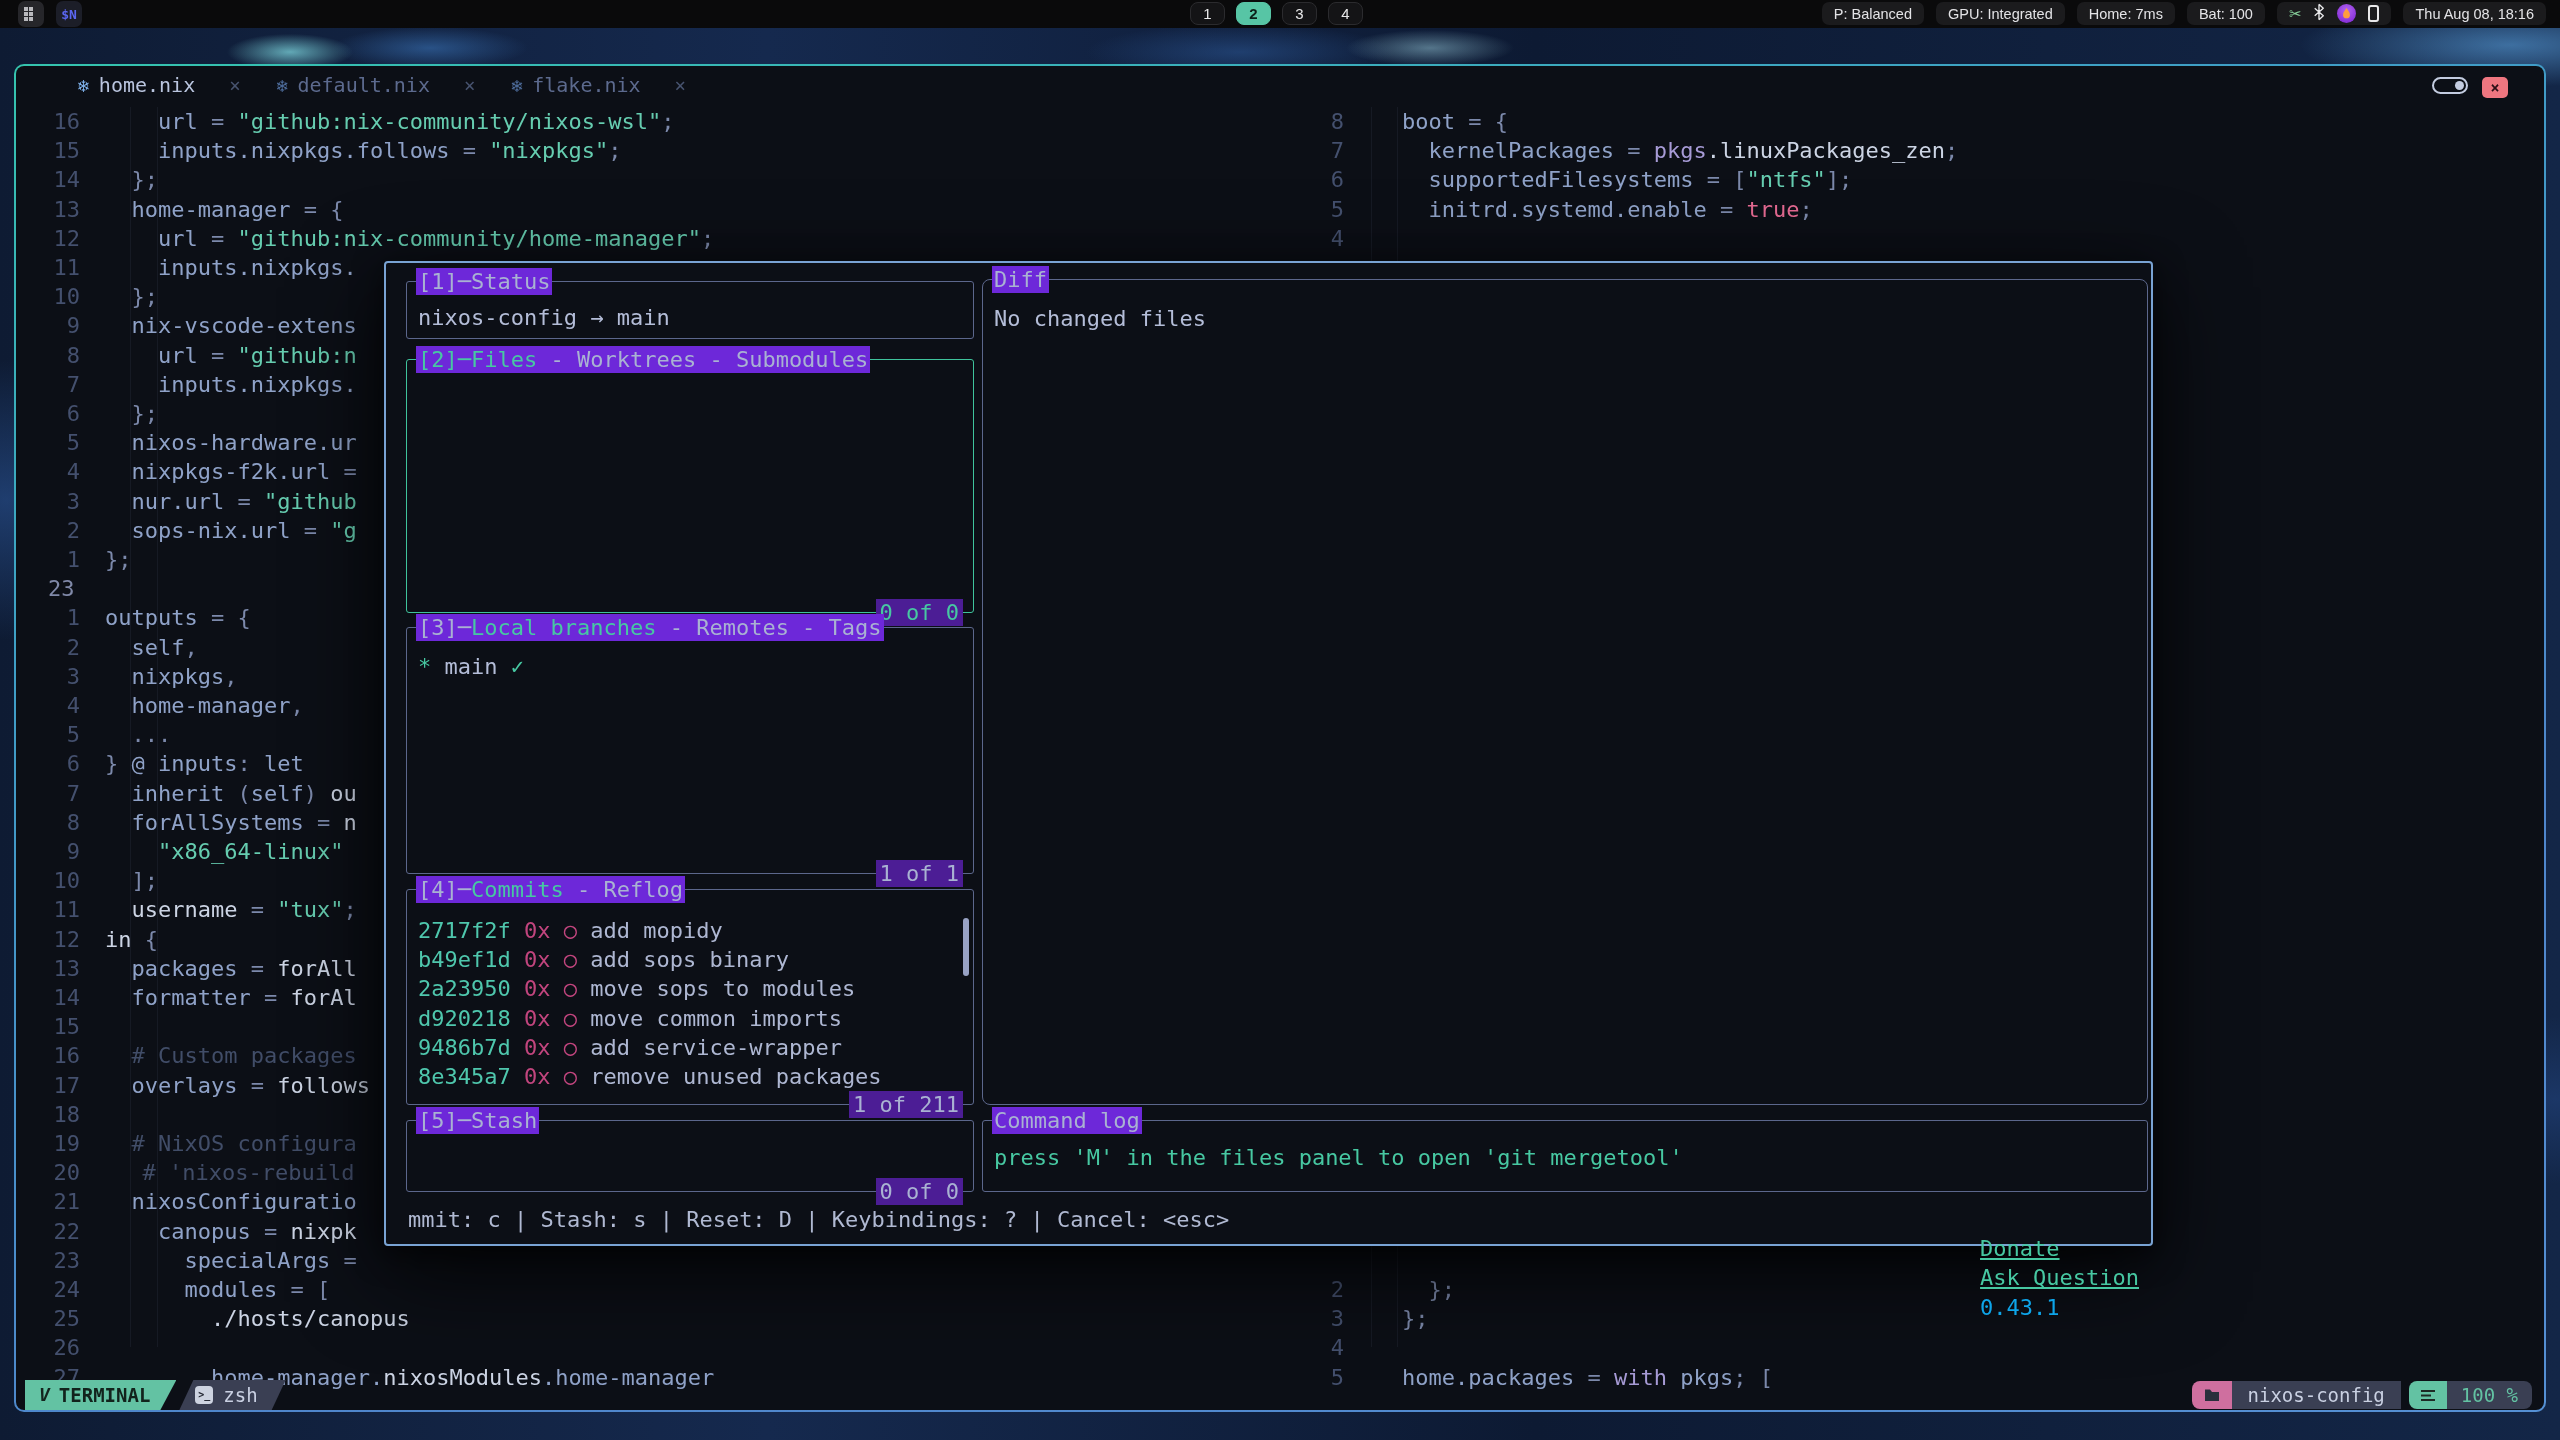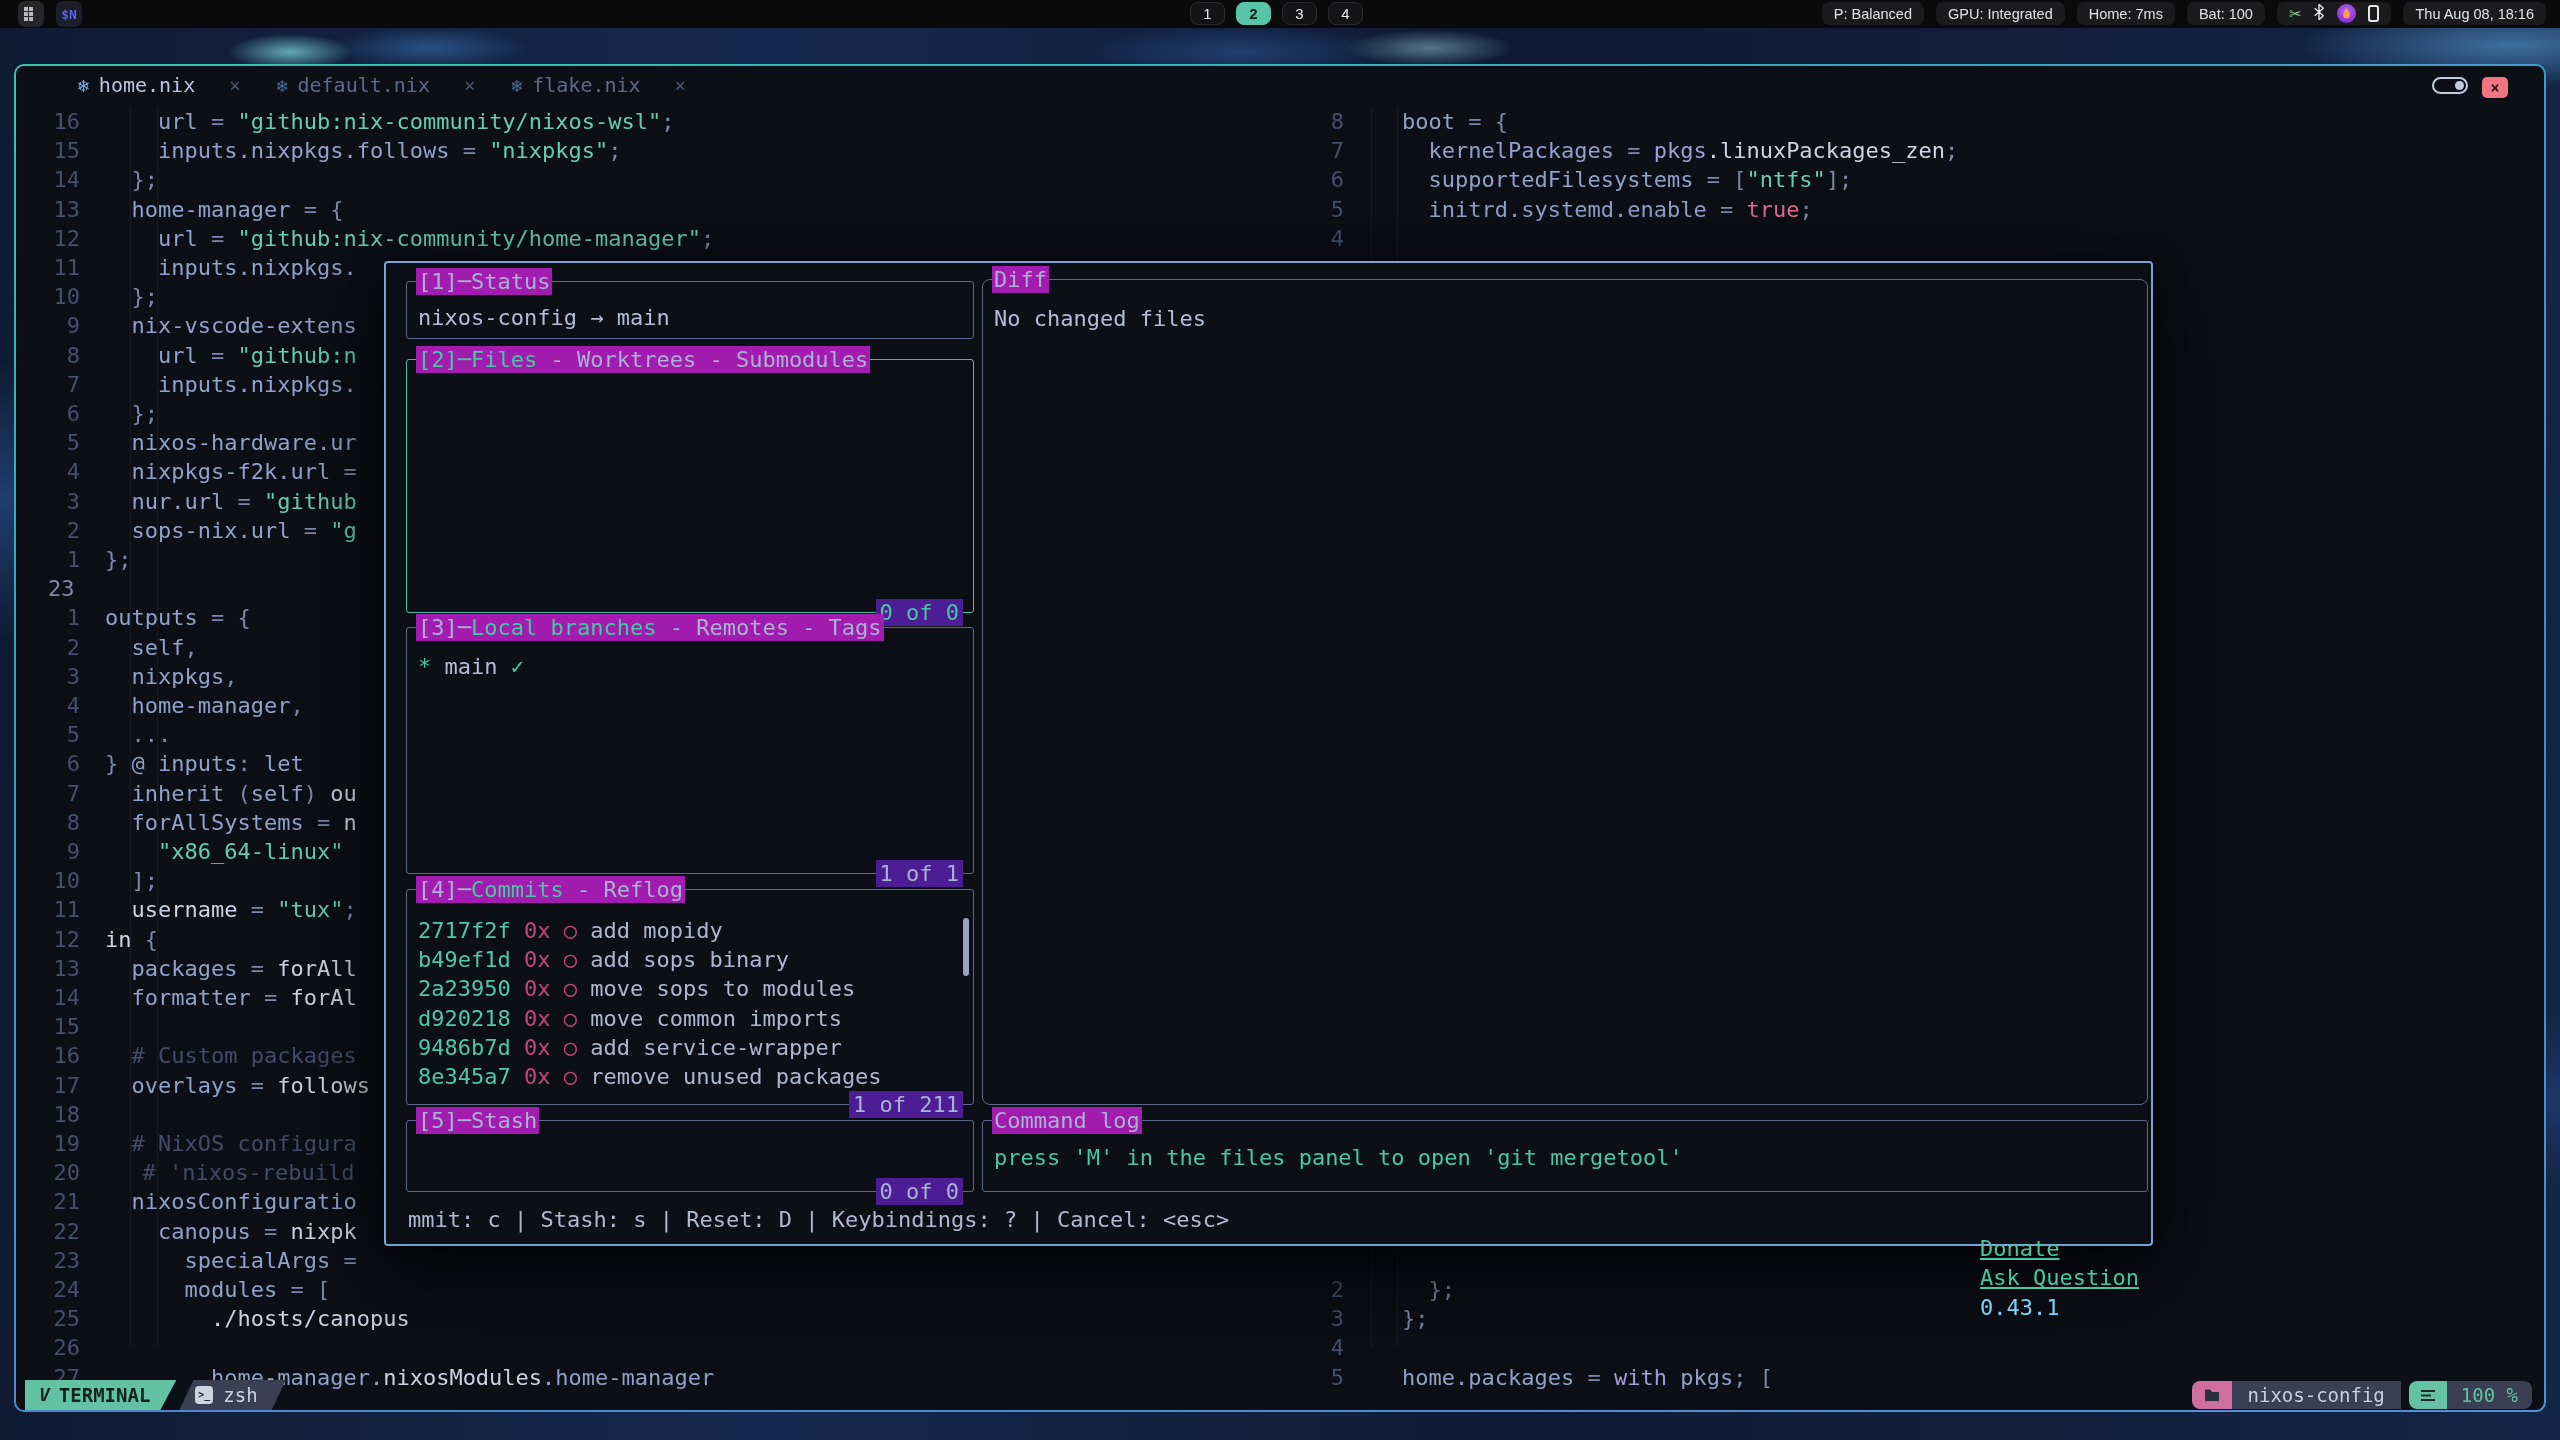--- a/index.html
+++ b/index.html
@@ -70,7 +70,7 @@
              box-shadow: 0 26px 90px rgba(0,0,0,.75), 0 8px 30px rgba(0,0,0,.55); }
   .lg-panel { position:absolute; border:1px solid #5c678c; border-radius:3px; }
   .lg-panel.focus { border-color:#3fc39c; }
-  .lg-title { position:absolute; top:-14px; left:9px; background:#a21caf; padding:0 2px; white-space:pre; line-height:27px; }
+  .lg-title { position:absolute; top:-14px; left:9px; background:#6d28d9; padding:0 2px; white-space:pre; line-height:27px; }
   .lg-lbl { color:#a9b2d2; } .lg-panel.focus .lg-lbl { color:#47c8a2; }
   .lg-active { color:#47c8a2; } .lg-active.plain { color:#a9b2d2; }
   .lg-rest { color:#a9b2d2; }

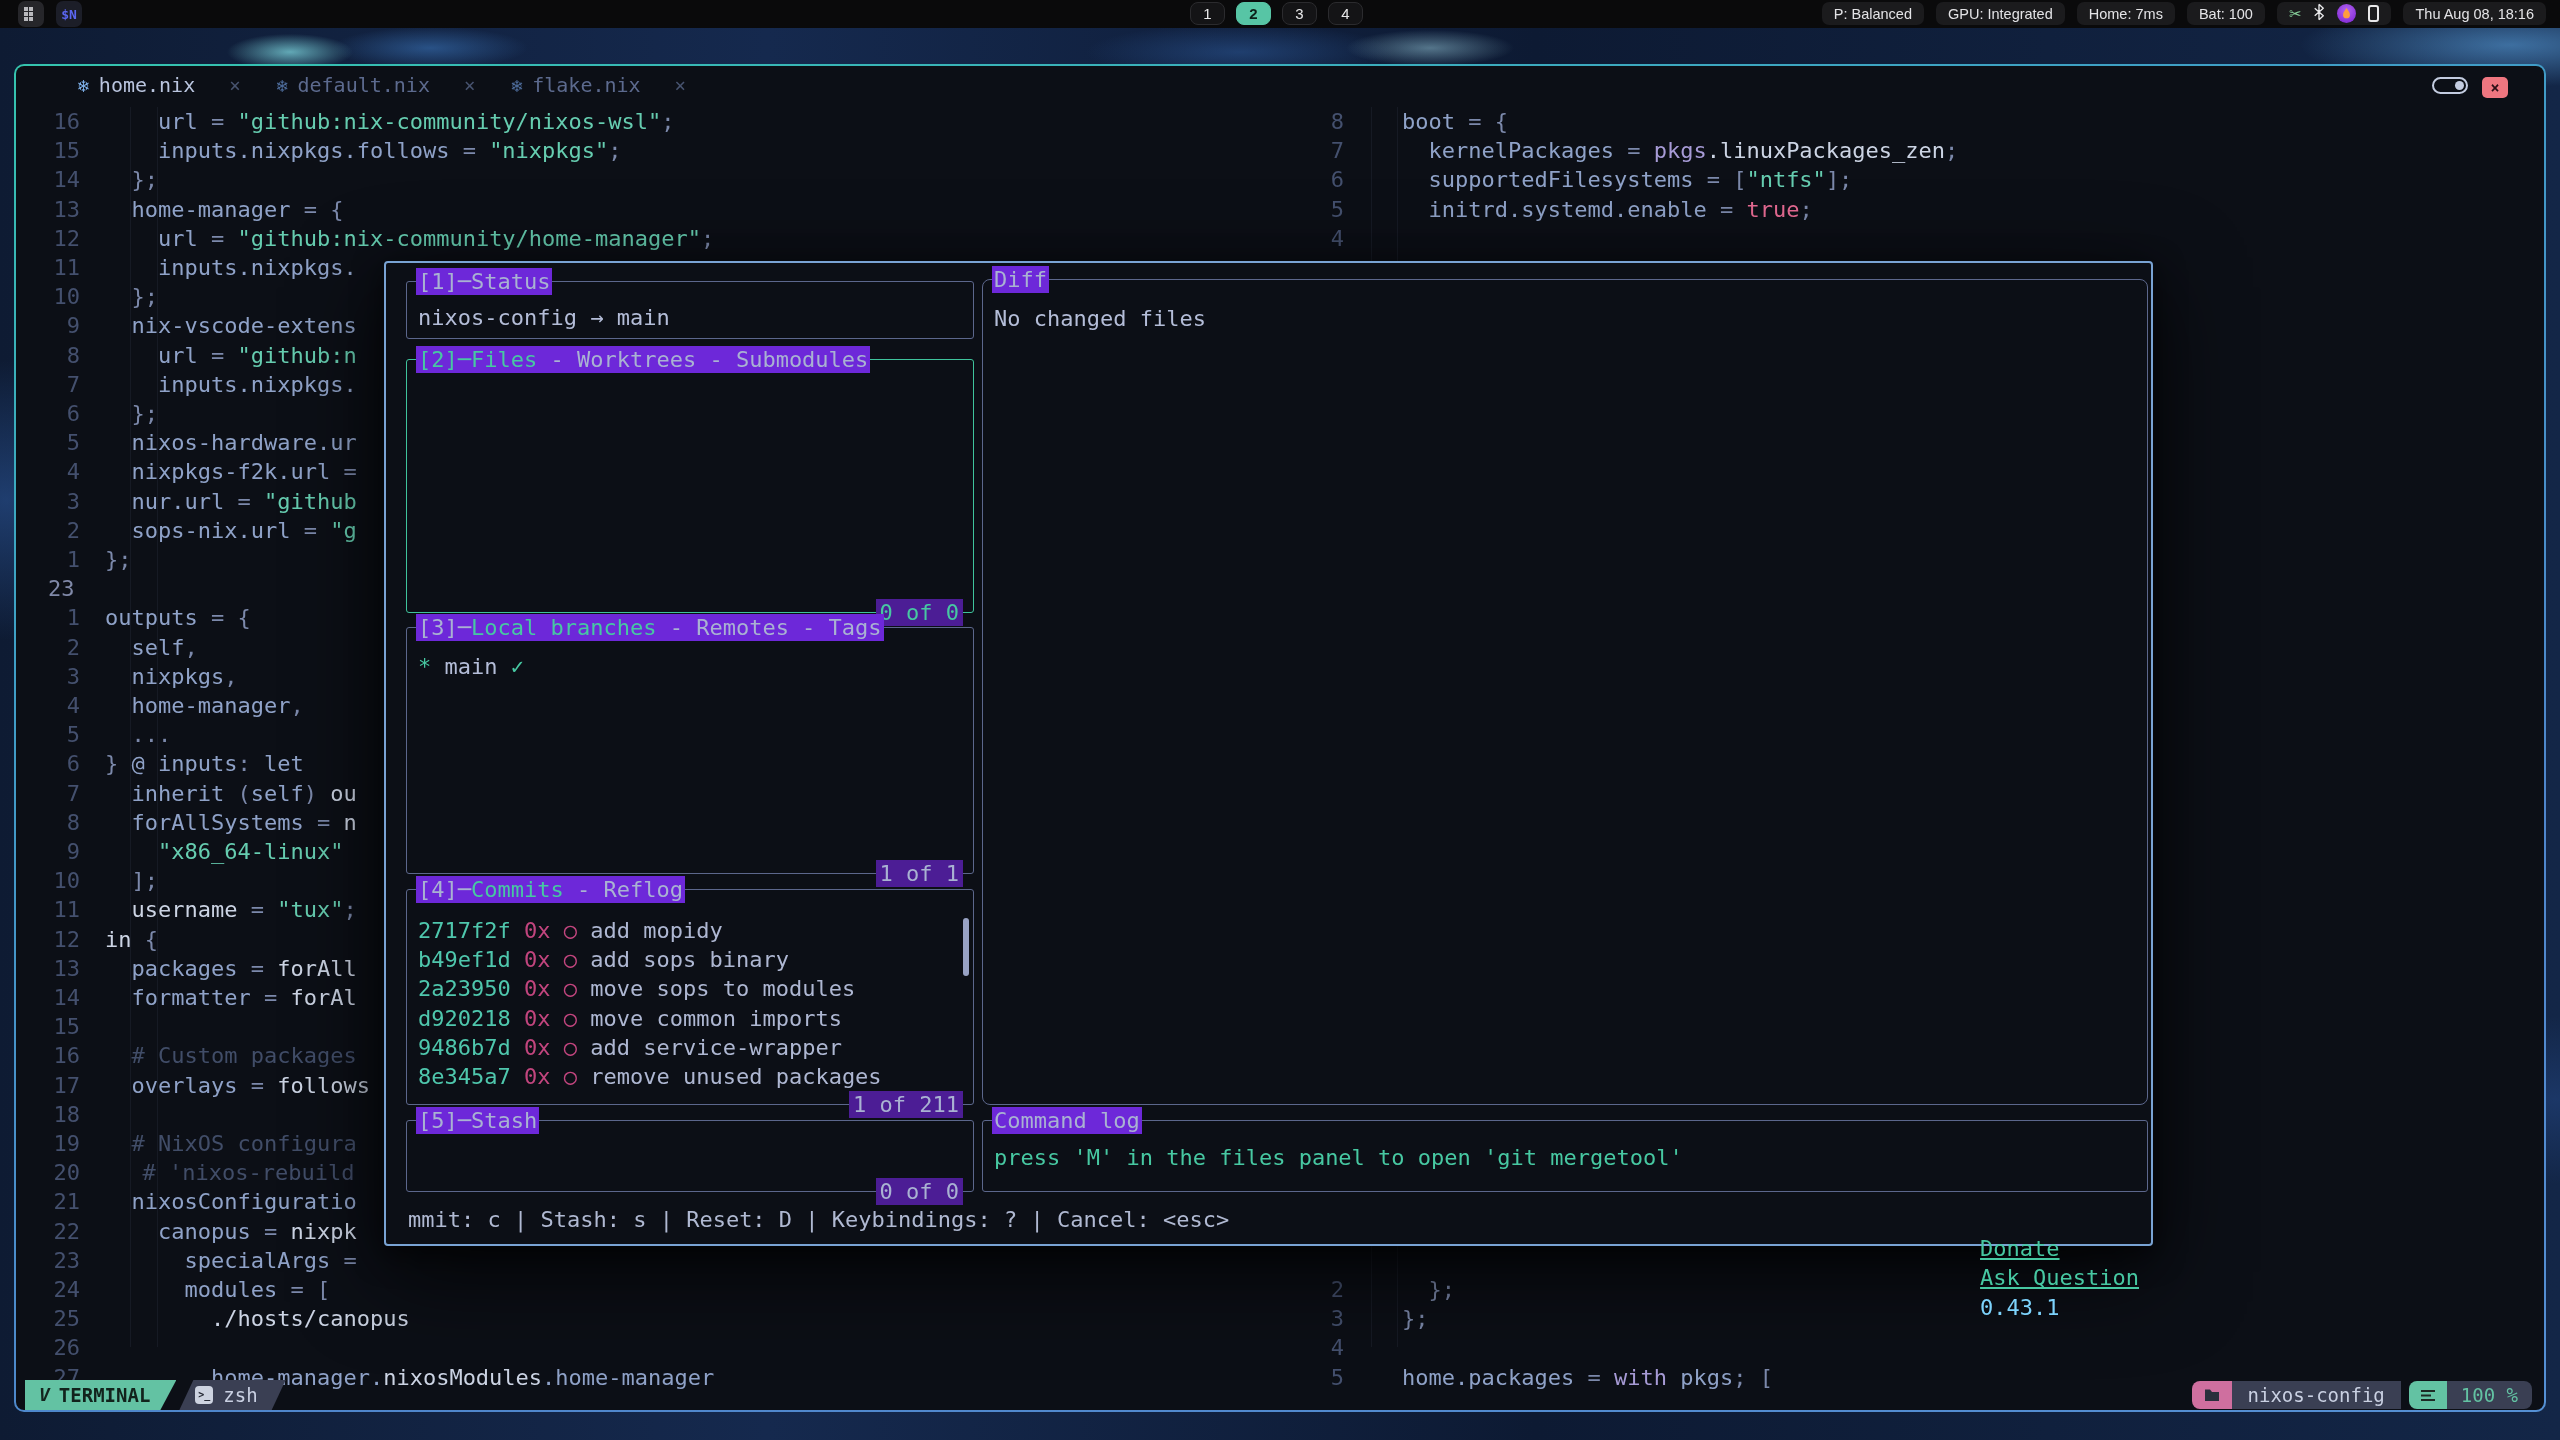--- a/index.html
+++ b/index.html
@@ -87,7 +87,7 @@
   .lg-opts { position:absolute; left:22px; top:942px; height:29.2px; line-height:29.2px; color:#b0b9d2; white-space:pre; }
   .lg-links { position:absolute; right:12px; top:942px; height:29.2px; line-height:29.2px; white-space:pre; }
   .lg-links a { color:#47c8a2; text-decoration:underline; margin-left:14px; cursor:pointer; }
-  .lg-ver { color:#7dd3fc; margin-left:14px;margin-top:16px; }
+  .lg-ver { color:#0ea5e9; margin-left:14px;margin-top:16px; }
   
   .sbar { position:absolute; left:0; right:0; bottom:0; height:30px; z-index:6; display:flex; align-items:center; }
   .seg-term { height:30px; line-height:30px; background:#63c2a3; color:#12231c; font-weight:bold; font-size:19px;

